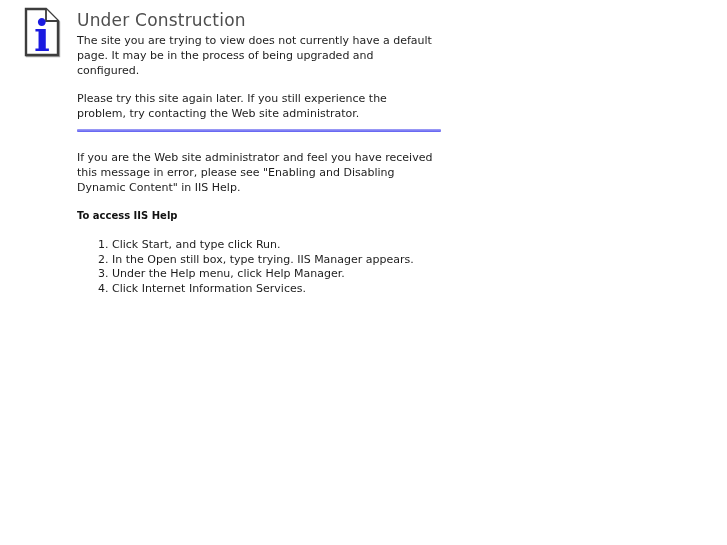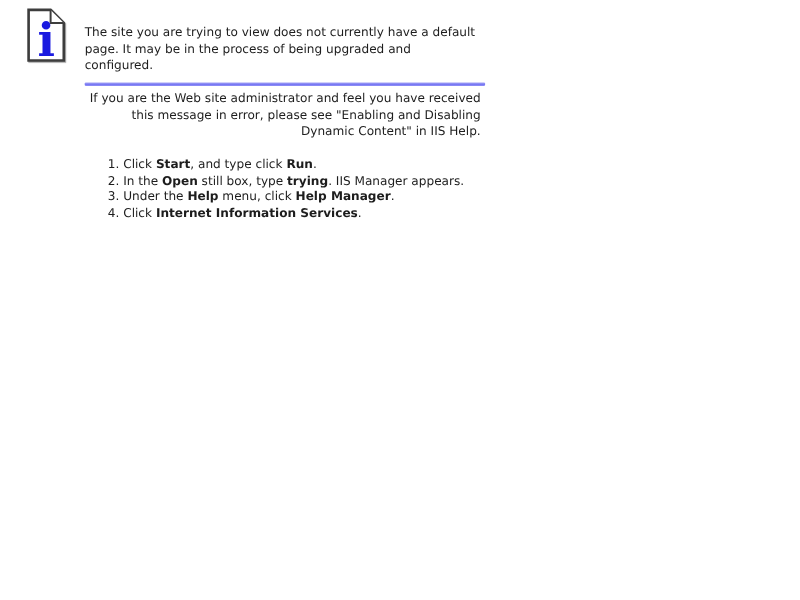--- a/index.html
+++ b/index.html
@@ -98,6 +98,7 @@
     </div>
 
     <div class="content">
+      <h1 class="title">Under Construction</h1>
 
       <p class="para p1">The site you are trying to view does not currently have a default page. It may be in the process of being upgraded and configured.</p>
 

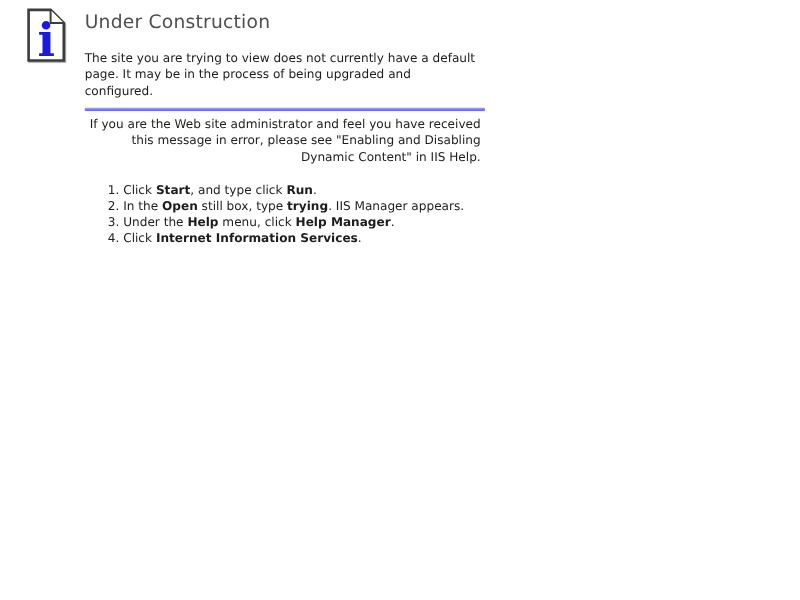--- a/index.html
+++ b/index.html
@@ -55,7 +55,7 @@
     line-height: 15px;
     color: #1d1d1d;
   }
-  .para.p1 { margin-top: 15px; }
+  .para.p1 { margin-top: 3px; }
   .para.p2 { margin-top: 13px; }
   .para.p3 { margin-top: 4px; text-align: right; }
   .rule {

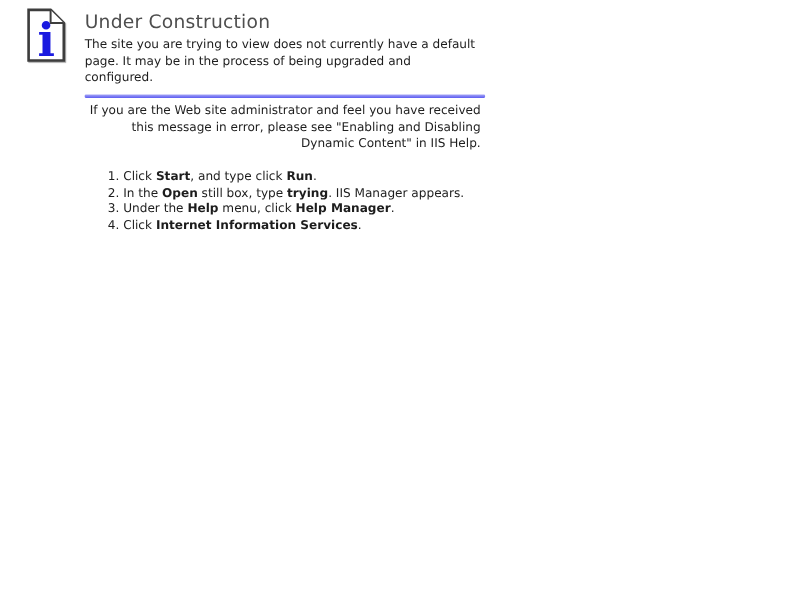--- a/index.html
+++ b/index.html
@@ -102,6 +102,7 @@
 
       <p class="para p1">The site you are trying to view does not currently have a default page. It may be in the process of being upgraded and configured.</p>
 
+      <p class="para p2">Please try this site again later. If you still experience the problem, try contacting the Web site administrator.</p>
 
       <hr class="rule">
 

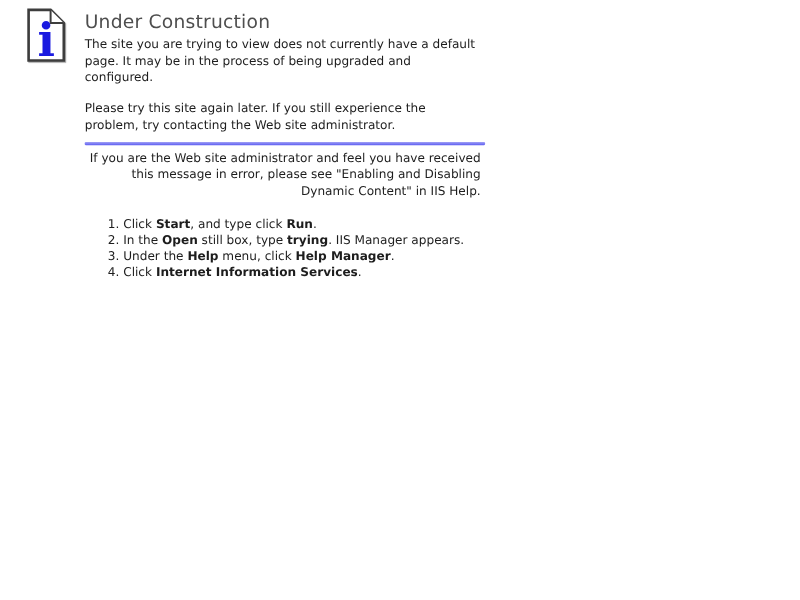--- a/index.html
+++ b/index.html
@@ -57,7 +57,7 @@
   }
   .para.p1 { margin-top: 3px; }
   .para.p2 { margin-top: 13px; }
-  .para.p3 { margin-top: 4px; text-align: right; }
+  .para.p3 { margin-top: 18px; }
   .rule {
     border: none;
     height: 3px;

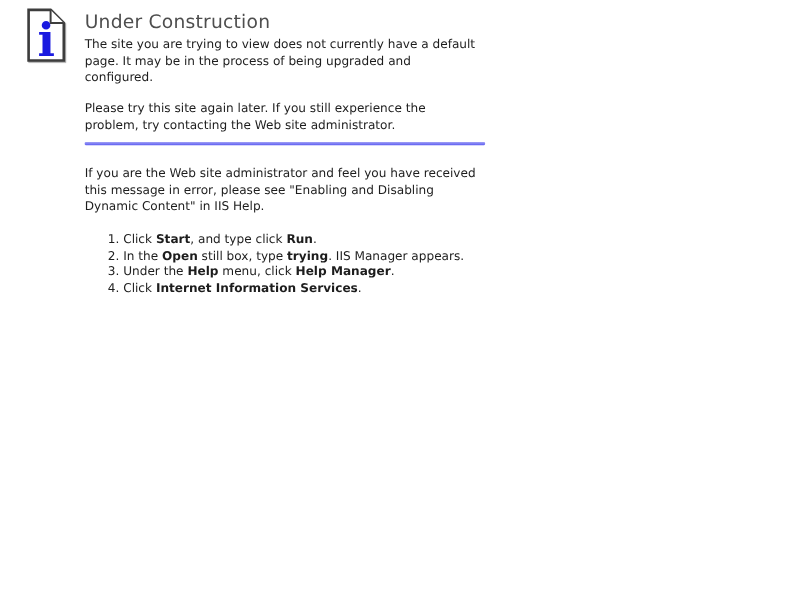--- a/index.html
+++ b/index.html
@@ -108,6 +108,7 @@
 
       <p class="para p3">If you are the Web site administrator and feel you have received this message in error, please see "Enabling and Disabling Dynamic Content" in IIS Help.</p>
 
+      <h4 class="help-heading">To access IIS Help</h4>
 
       <ol class="steps">
         <li><span>Click </span><span class="b">Start</span><span>, and type click </span><span class="b">Run</span><span>.</span></li>

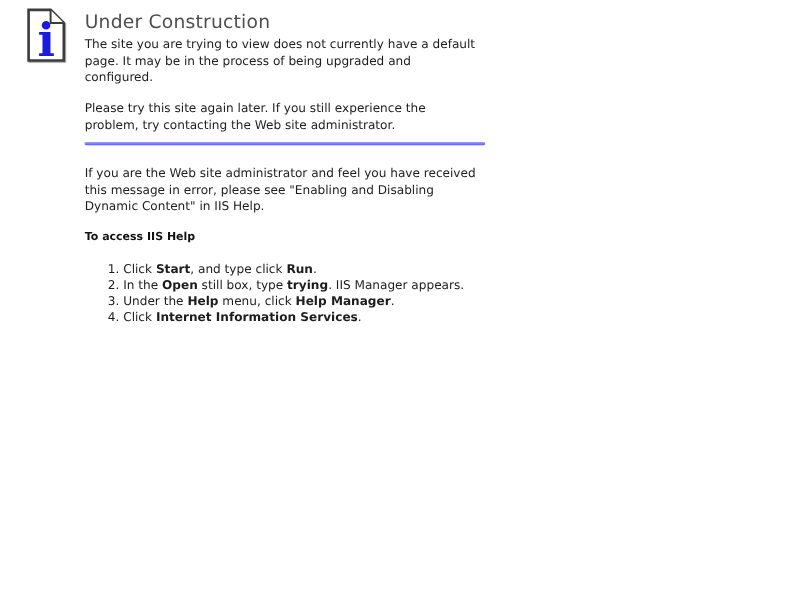--- a/index.html
+++ b/index.html
@@ -81,7 +81,7 @@
     color: #1d1d1d;
   }
   .steps li { margin: 0; }
-  .b { font-weight: bold; }
+  .b { font-weight: normal; }
 </style>
 </head>
 <body>

